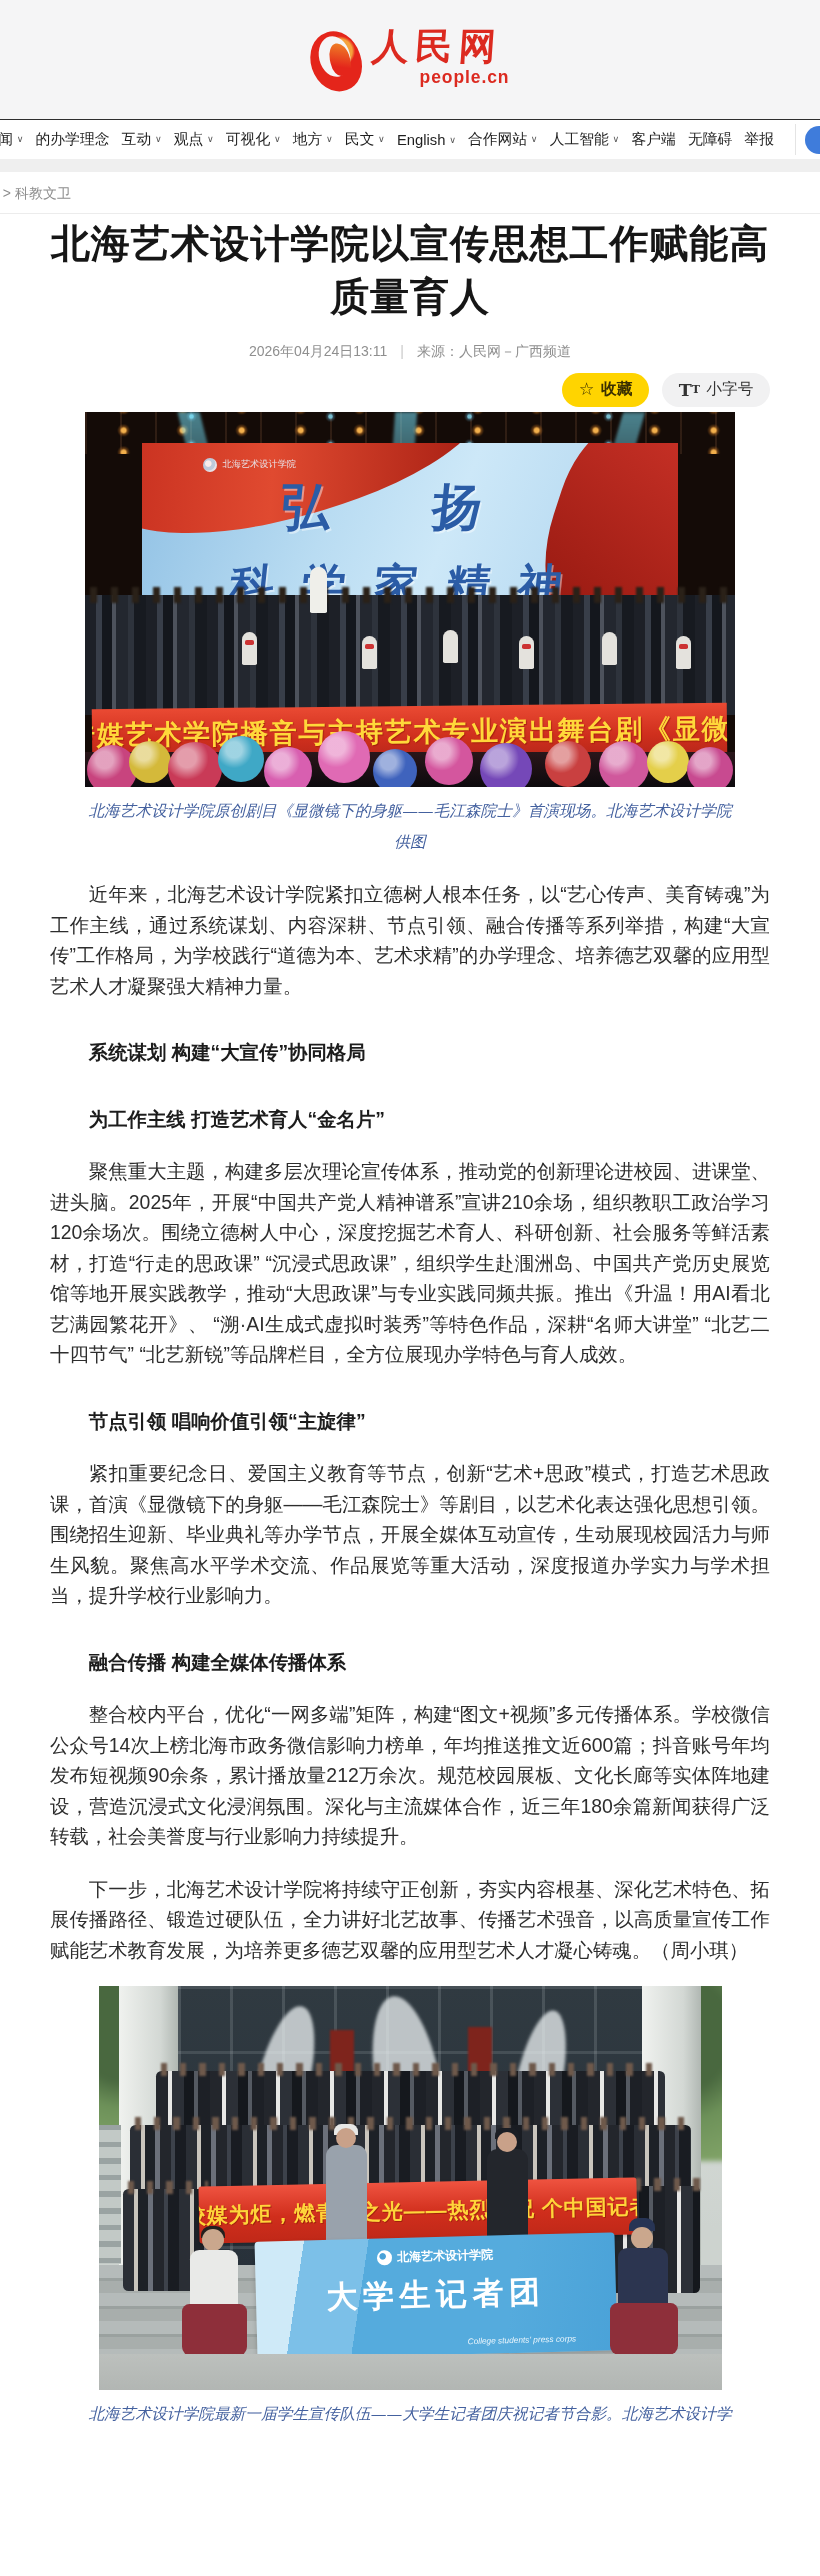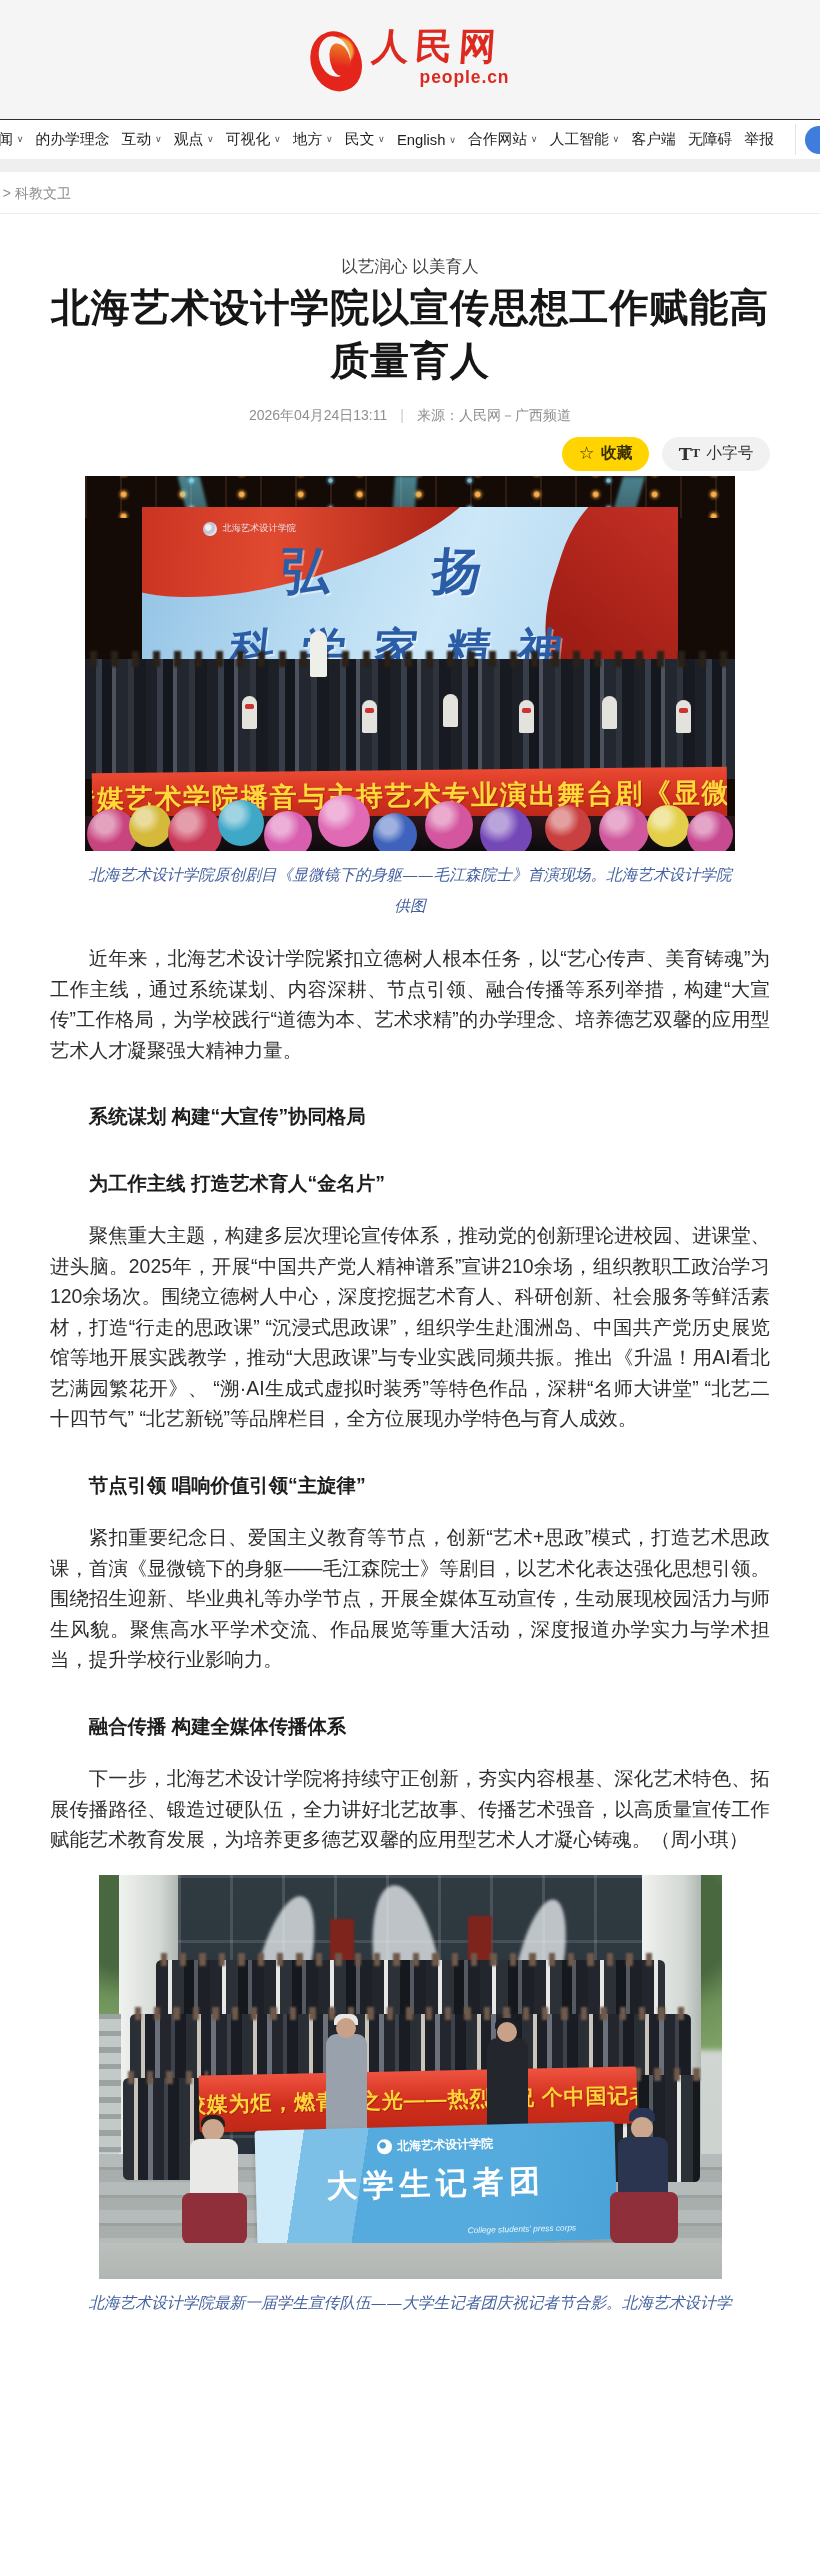--- a/index.html
+++ b/index.html
@@ -217,7 +217,6 @@
 </div>
 
 <div class="article">
-  <div class="kicker">以艺润心 以美育人</div>
   <h1 class="title">北海艺术设计学院以宣传思想工作赋能高质量育人</h1>
   <div class="meta">
     <span>2026年04月24日13:11</span>

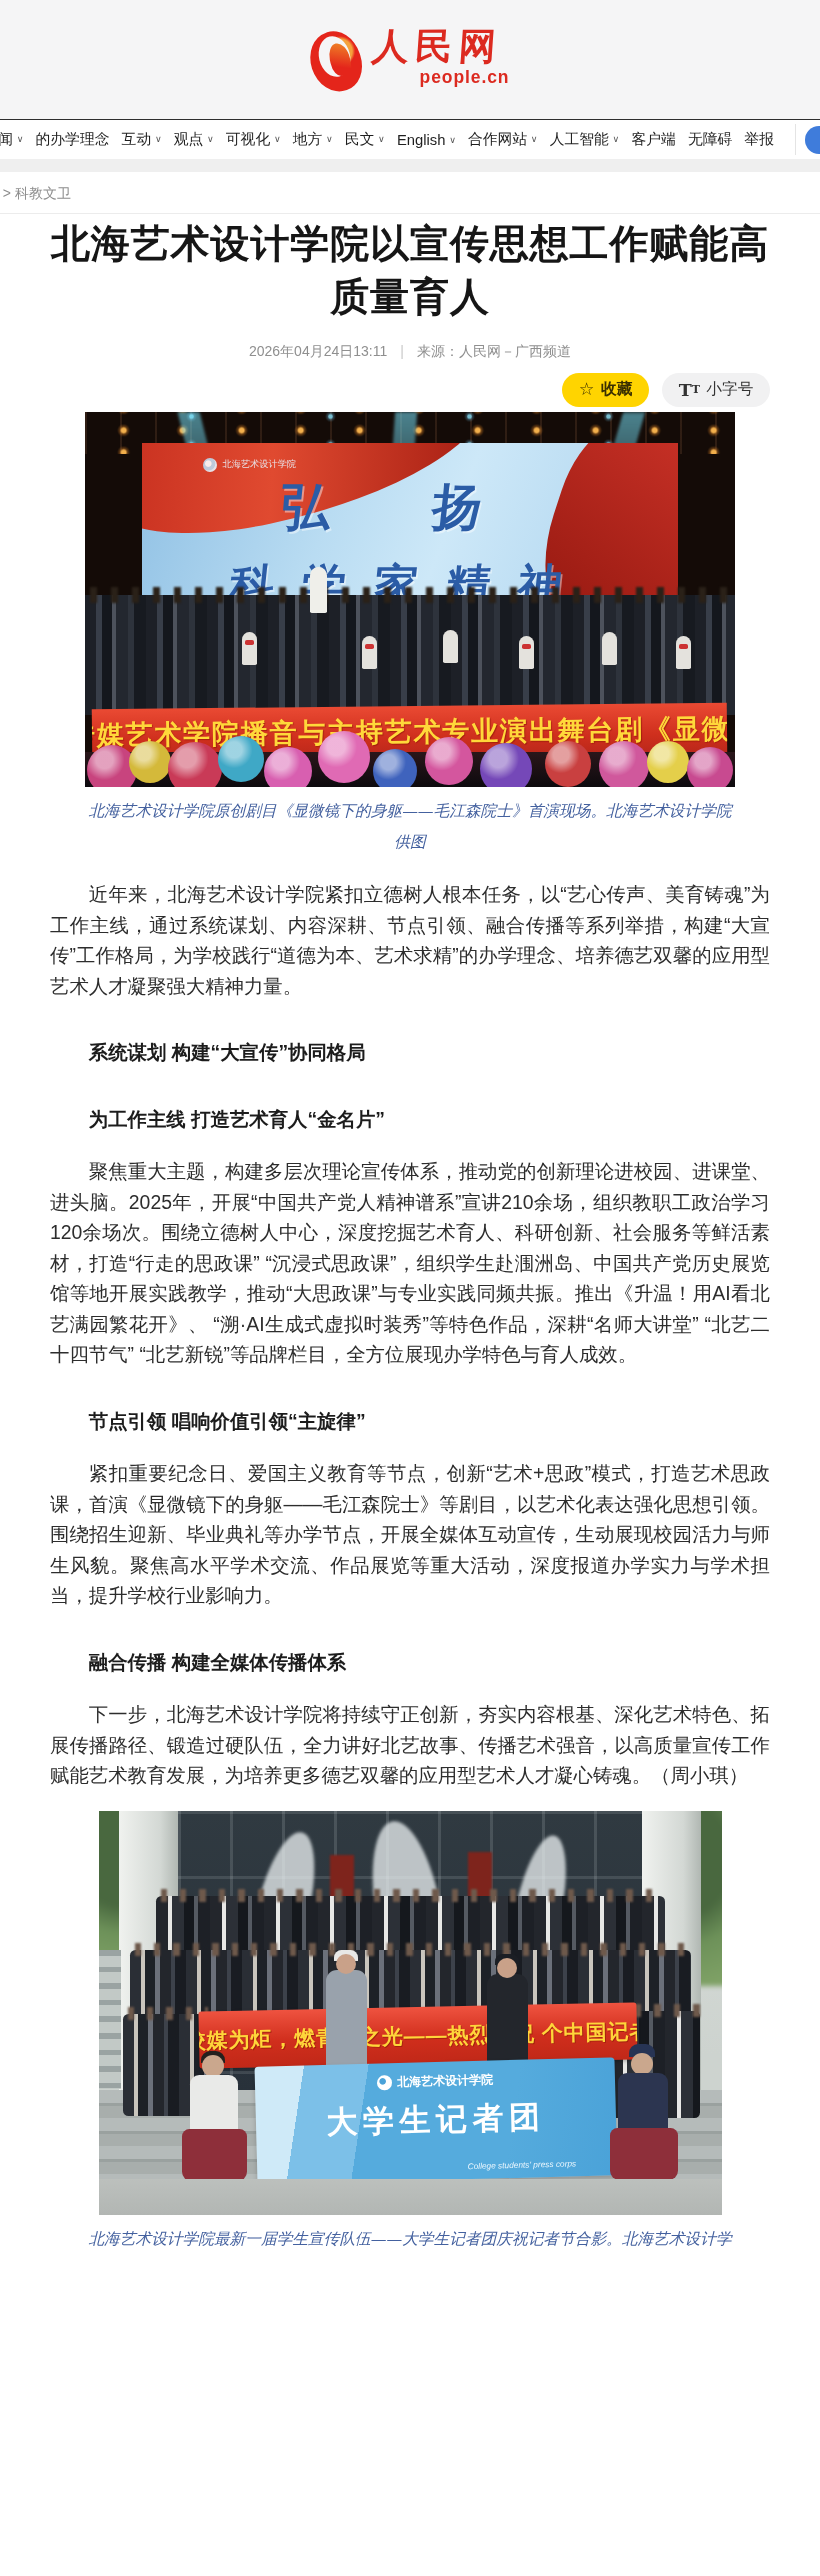--- a/index.html
+++ b/index.html
@@ -288,6 +288,7 @@
   <p class="section-h">节点引领 唱响价值引领“主旋律”</p>
   <p class="section-p">紧扣重要纪念日、爱国主义教育等节点，创新“艺术+思政”模式，打造艺术思政课，首演《显微镜下的身躯——毛江森院士》等剧目，以艺术化表达强化思想引领。围绕招生迎新、毕业典礼等办学节点，开展全媒体互动宣传，生动展现校园活力与师生风貌。聚焦高水平学术交流、作品展览等重大活动，深度报道办学实力与学术担当，提升学校行业影响力。</p>
   <p class="section-h">融合传播 构建全媒体传播体系</p>
+  <p class="section-p">整合校内平台，优化“一网多端”矩阵，构建“图文+视频”多元传播体系。学校微信公众号14次上榜北海市政务微信影响力榜单，年均推送推文近600篇；抖音账号年均发布短视频90余条，累计播放量212万余次。规范校园展板、文化长廊等实体阵地建设，营造沉浸式文化浸润氛围。深化与主流媒体合作，近三年180余篇新闻获得广泛转载，社会美誉度与行业影响力持续提升。</p>
   <p class="section-p">下一步，北海艺术设计学院将持续守正创新，夯实内容根基、深化艺术特色、拓展传播路径、锻造过硬队伍，全力讲好北艺故事、传播艺术强音，以高质量宣传工作赋能艺术教育发展，为培养更多德艺双馨的应用型艺术人才凝心铸魂。（周小琪）</p>
 
   <div class="photo2">

